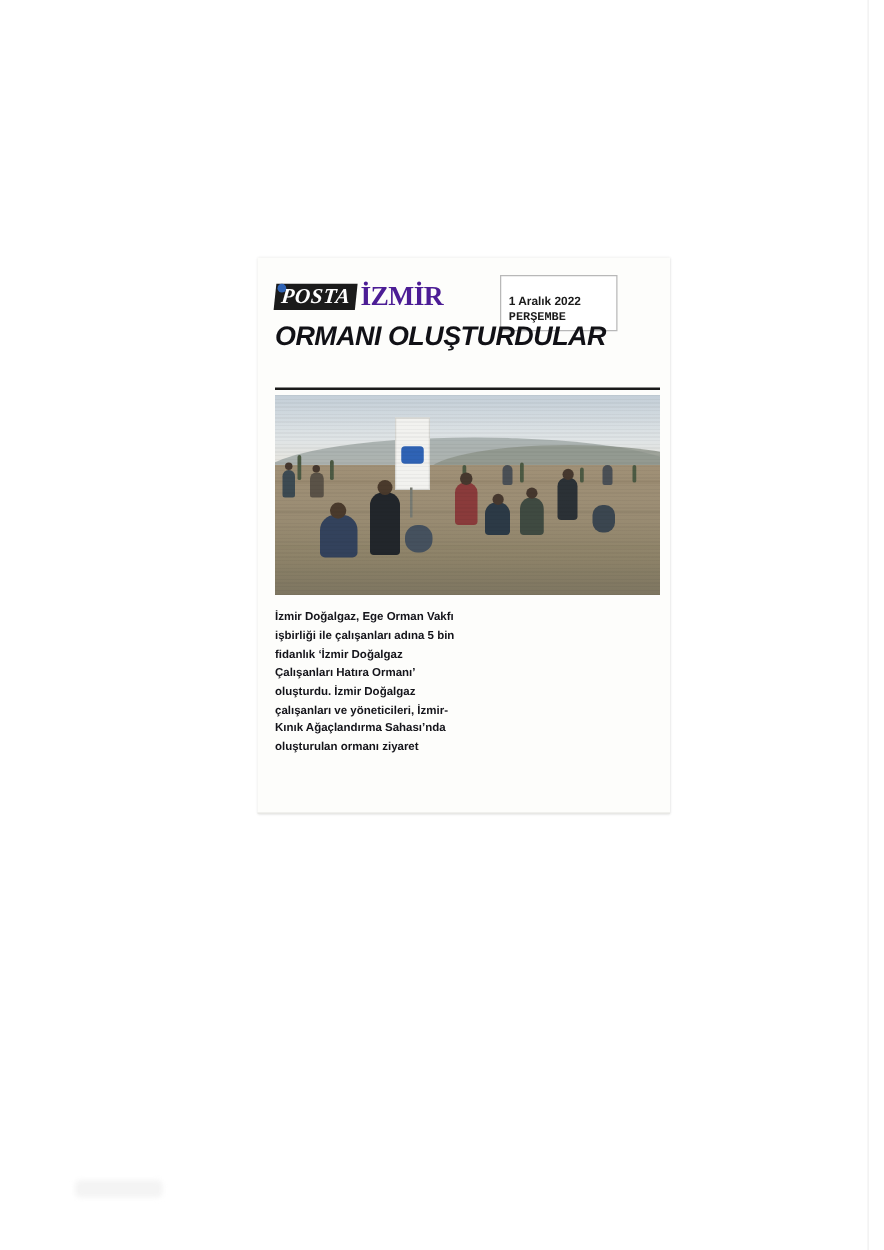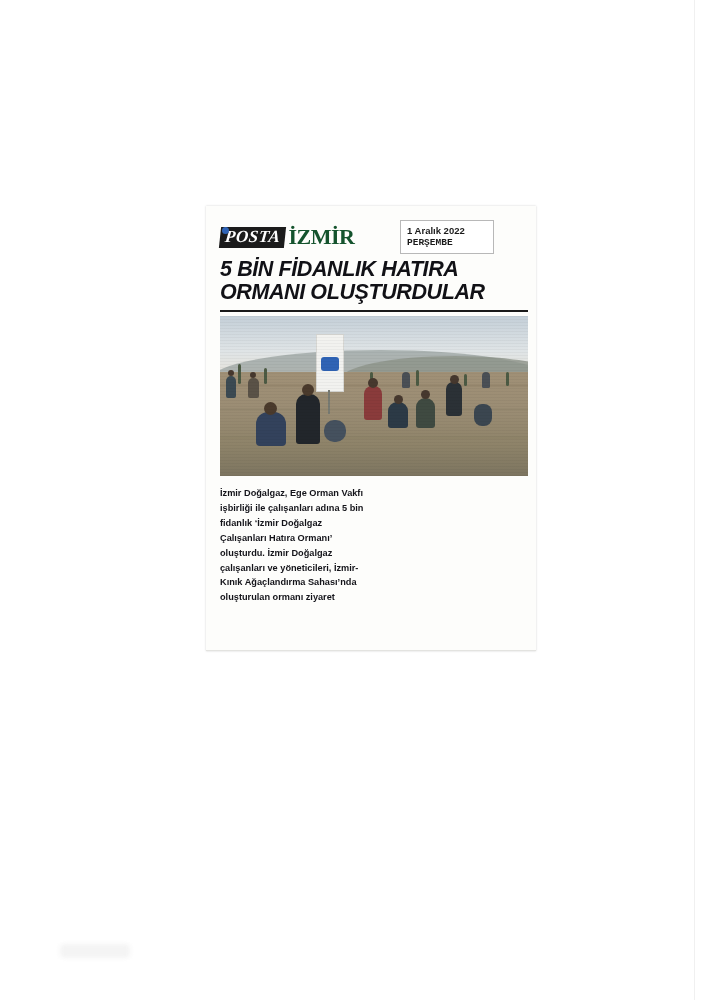--- a/index.html
+++ b/index.html
@@ -83,7 +83,7 @@
     background: #2f63b5;
   }
   .logo-city {
-    color: #14532d;
+    color: #4c1d95;
     font-family: "Liberation Serif", serif;
     font-weight: bold;
     font-size: 22px;

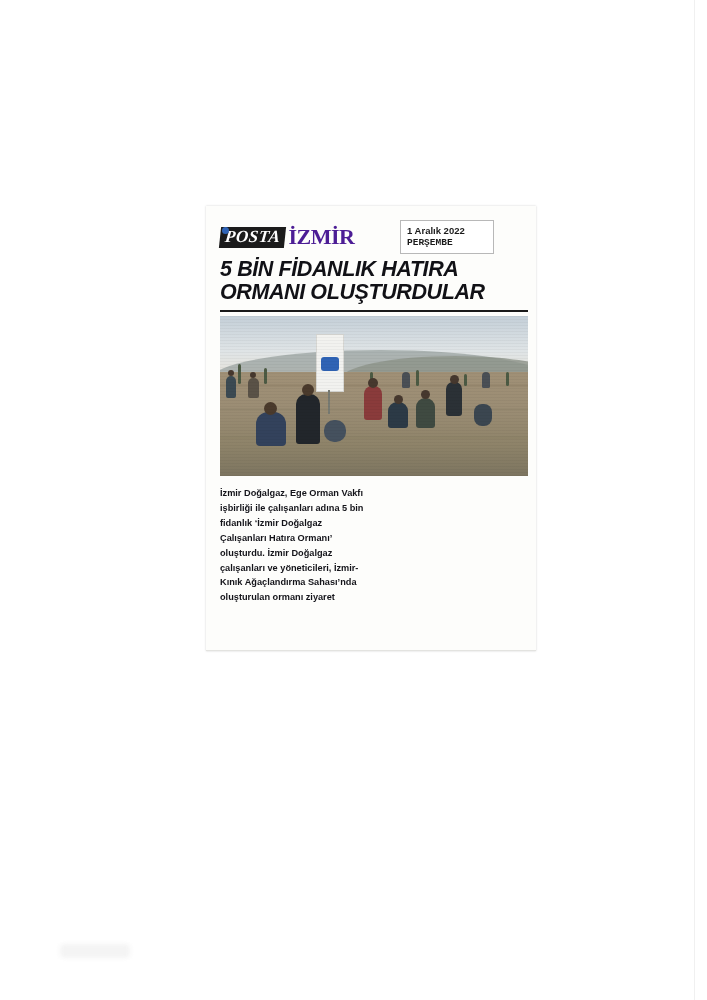--- a/index.html
+++ b/index.html
@@ -98,7 +98,7 @@
     width: 94px;
     border: 1px solid #b8b8b8;
     background: #ffffff;
-    padding: 4px 5px 4px 6px;
+    padding: 15px 5px 4px 6px;
     box-sizing: border-box;
   }
   .date-line1 {

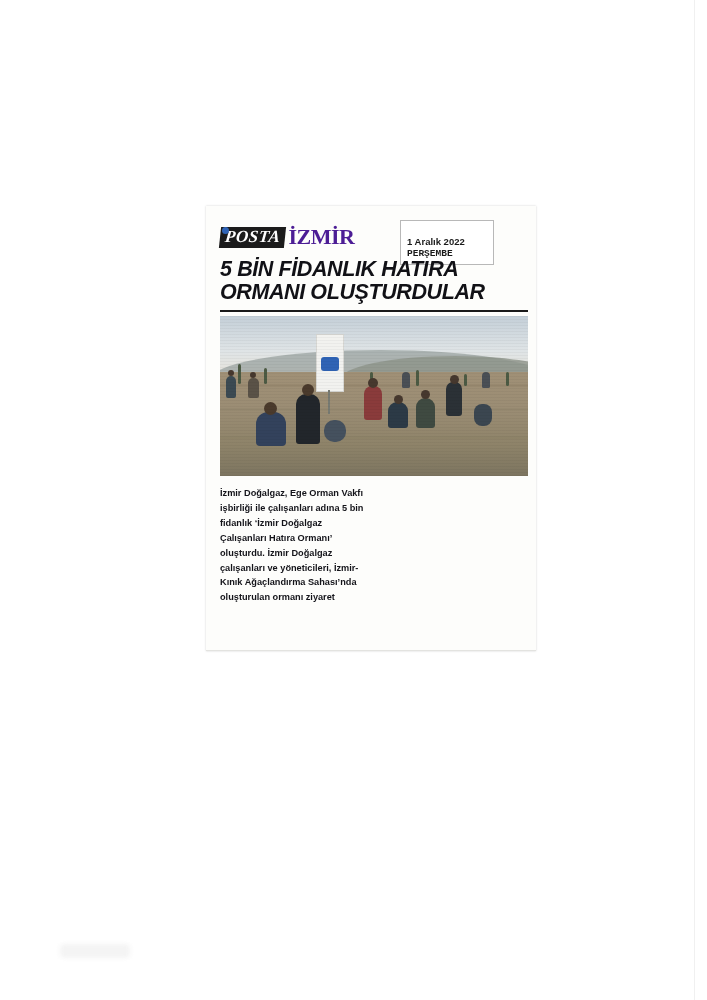--- a/index.html
+++ b/index.html
@@ -289,7 +289,6 @@
   </div>
 
   <div class="headline">
-    <span>5 BİN FİDANLIK HATIRA</span>
     <span class="l2">ORMANI OLUŞTURDULAR</span>
   </div>
 

